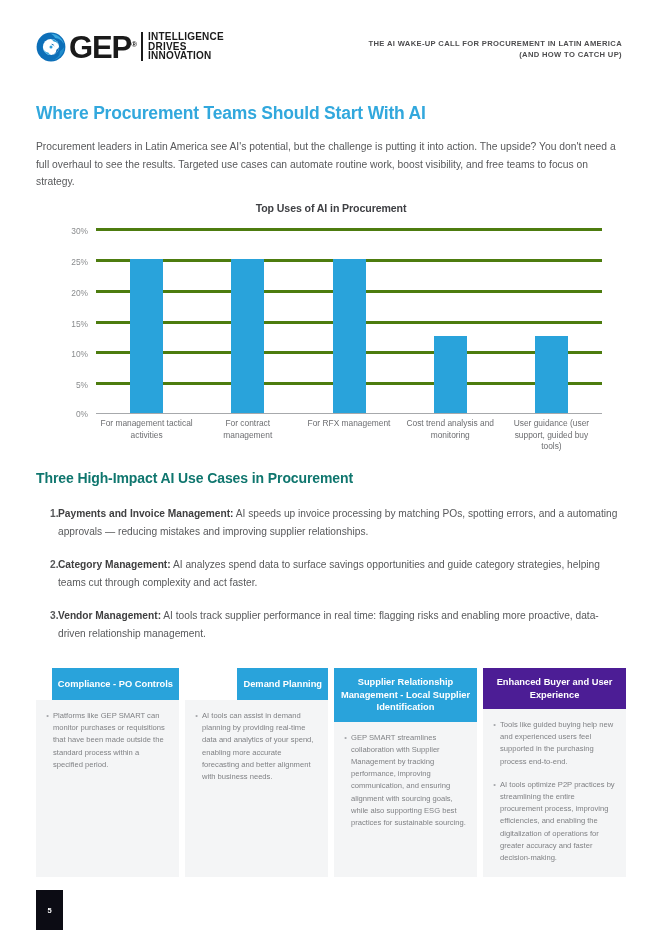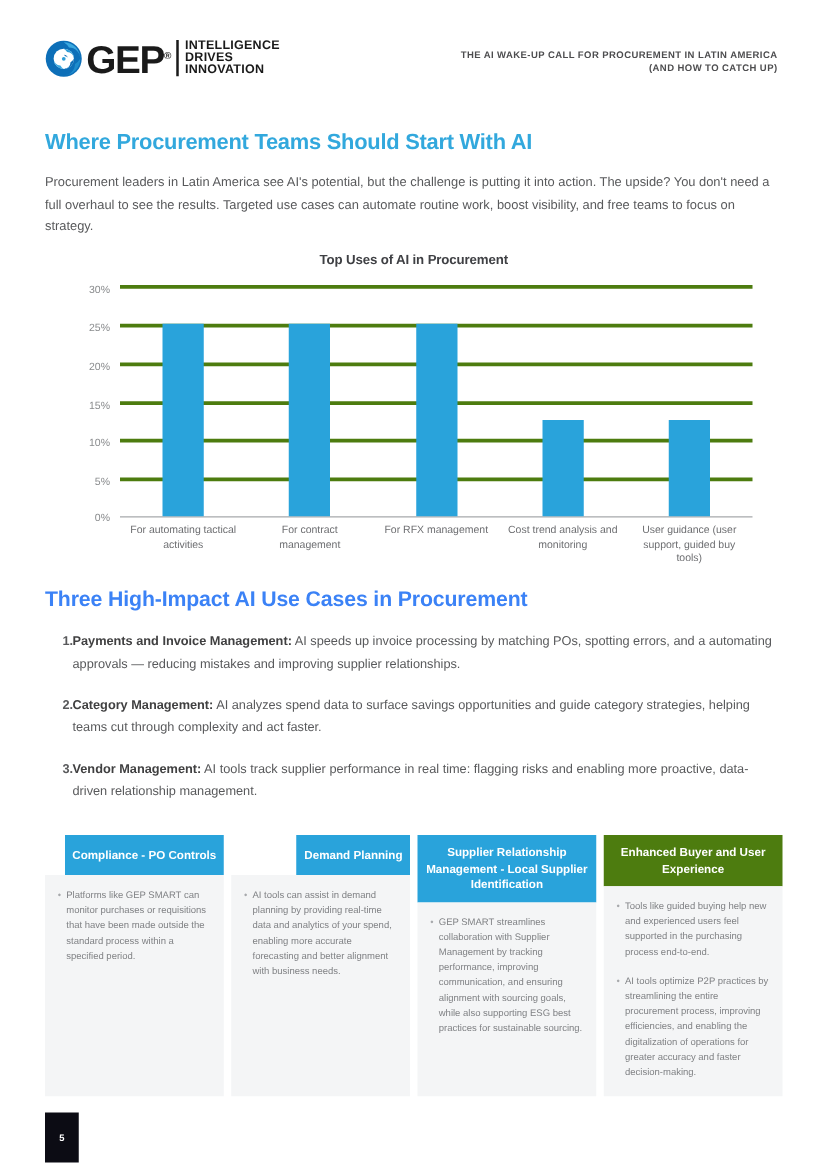--- a/index.html
+++ b/index.html
@@ -369,7 +369,7 @@
         </div>
     </div>
     <div class="xlabels" id="xlabels">
-        <div class="xlabel">For automating tactical activities</div>
+        <div class="xlabel">For management tactical activities</div>
         <div class="xlabel">For contract management</div>
         <div class="xlabel">For RFX management</div>
         <div class="xlabel">Cost trend analysis and monitoring</div>

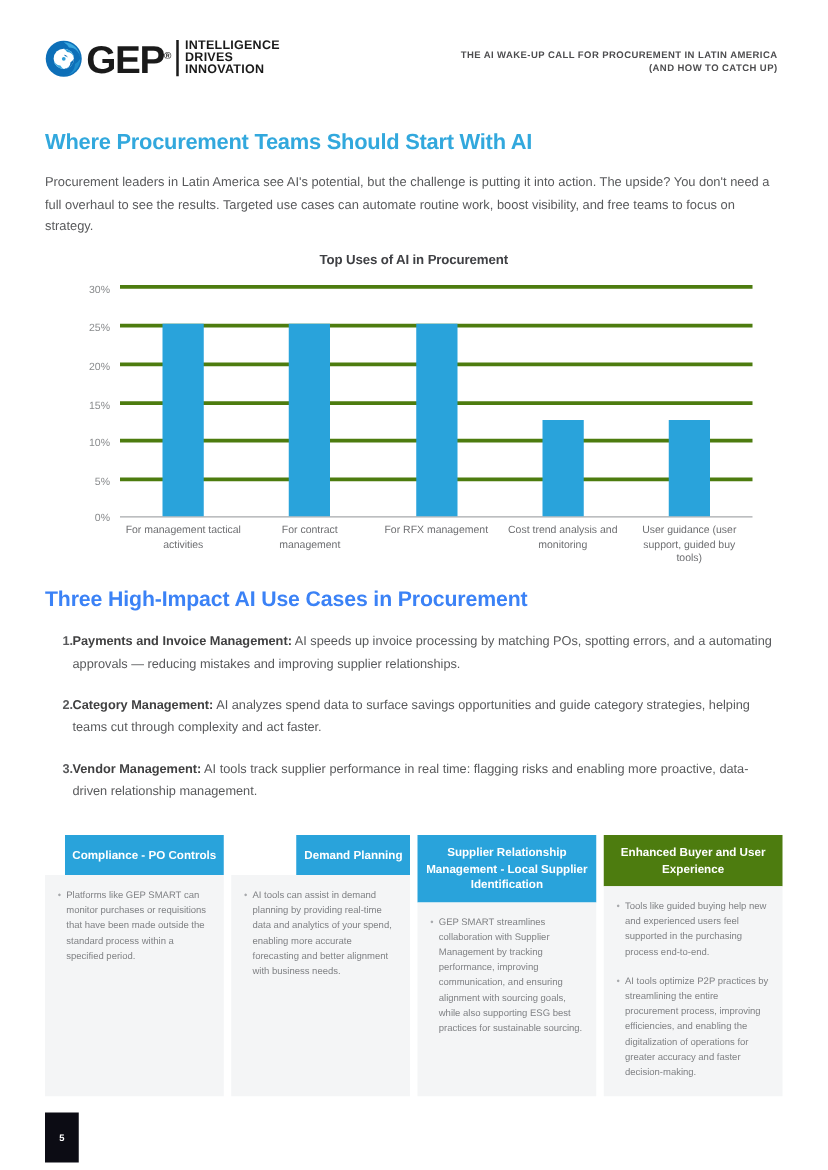--- a/index.html
+++ b/index.html
@@ -187,9 +187,9 @@
     position: absolute;
     top: 470px;
     left: 36px;
-    font-size: 17px;
-    font-weight: bold;
-    color: #3b82f6;
+    font-size: 14px;
+    font-weight: bold;
+    color: #0f766e;
     letter-spacing: -0.1px;
   }
   .usecases {

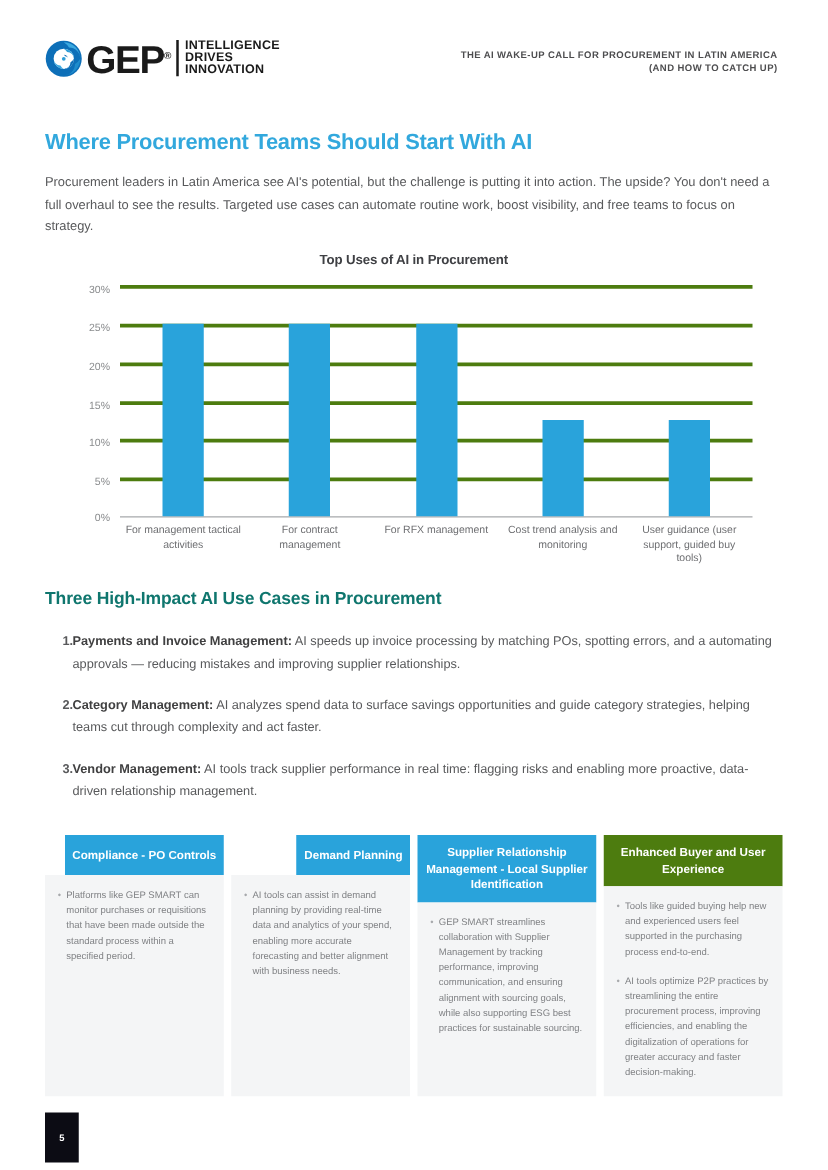--- a/index.html
+++ b/index.html
@@ -422,7 +422,7 @@
         </div>
       </div>
       <div class="card">
-        <div class="card-head" style="background: #4d7c0f;">Enhanced Buyer and User Experience</div>
+        <div class="card-head" style="background: #4c1d95;">Enhanced Buyer and User Experience</div>
         <div class="card-body" style="background: rgb(244, 245, 246);">
           <div class="bullet-row">
             <div class="bullet-dot">•</div>

